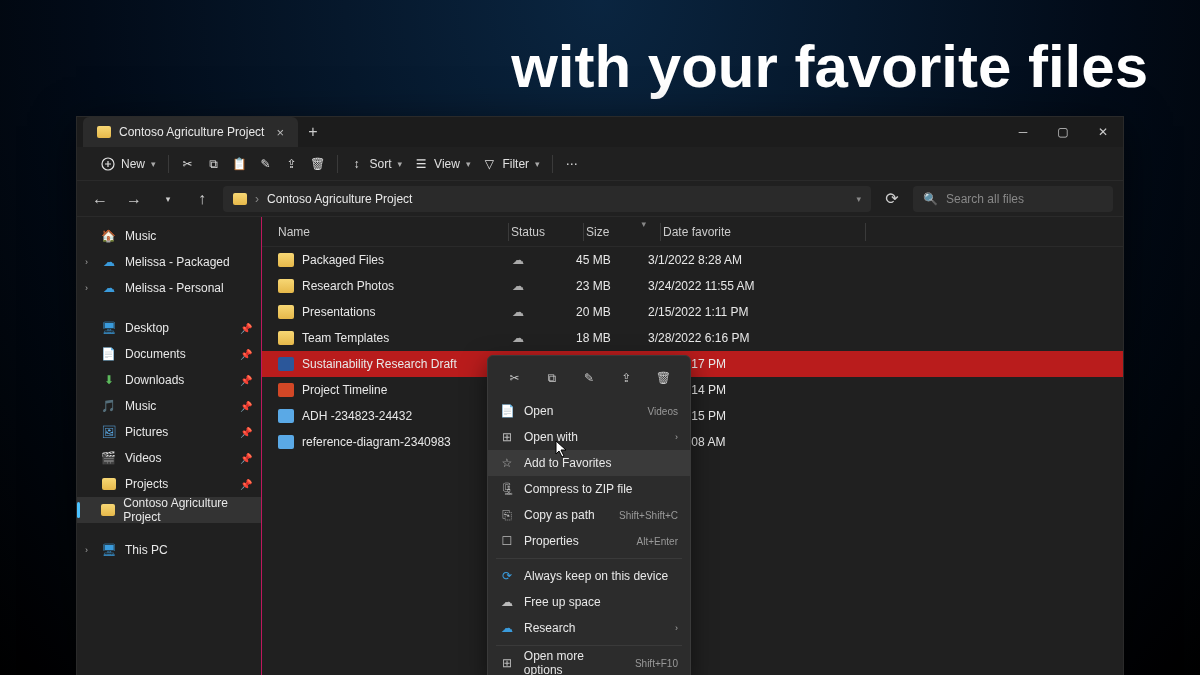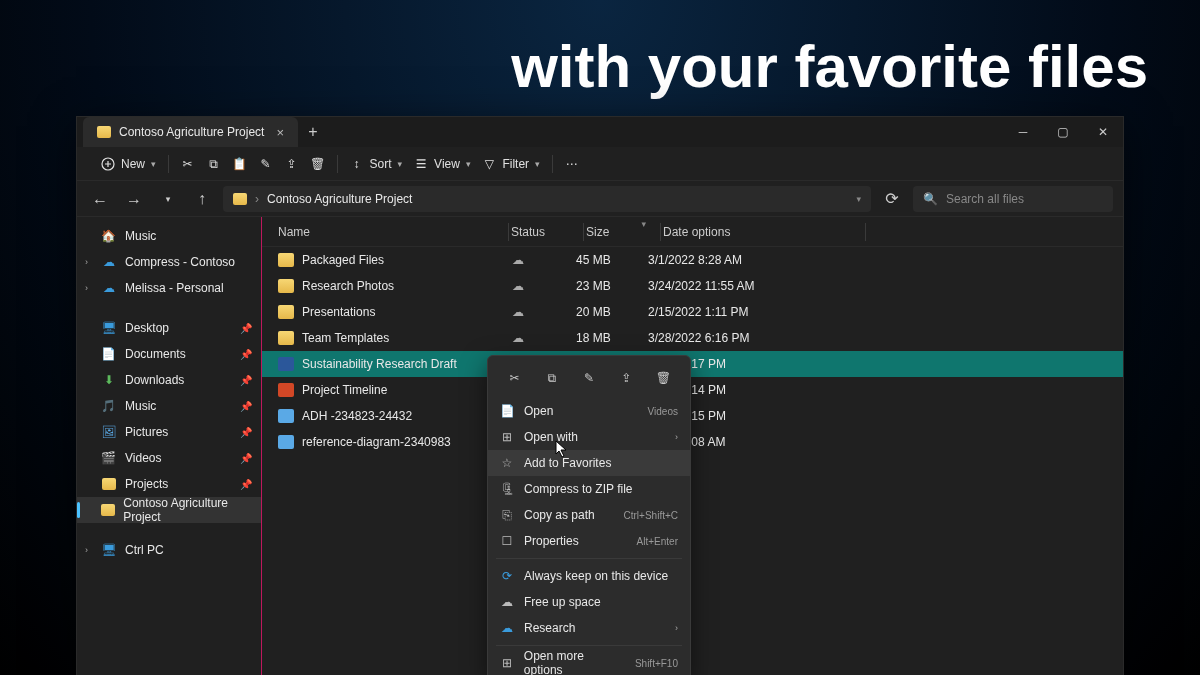--- a/index.html
+++ b/index.html
@@ -283,7 +283,7 @@
         <div class="col-div"></div>
         <div class="col-size"><span>Size</span><span style="position:absolute;right:12px;top:-6px;font-size:9px;color:#888">▾</span></div>
         <div class="col-div"></div>
-        <div class="col-date">Date options</div>
+        <div class="col-date">Date favorite</div>
         <div class="col-div"></div>
       </div>
       <div class="rows" id="rows">

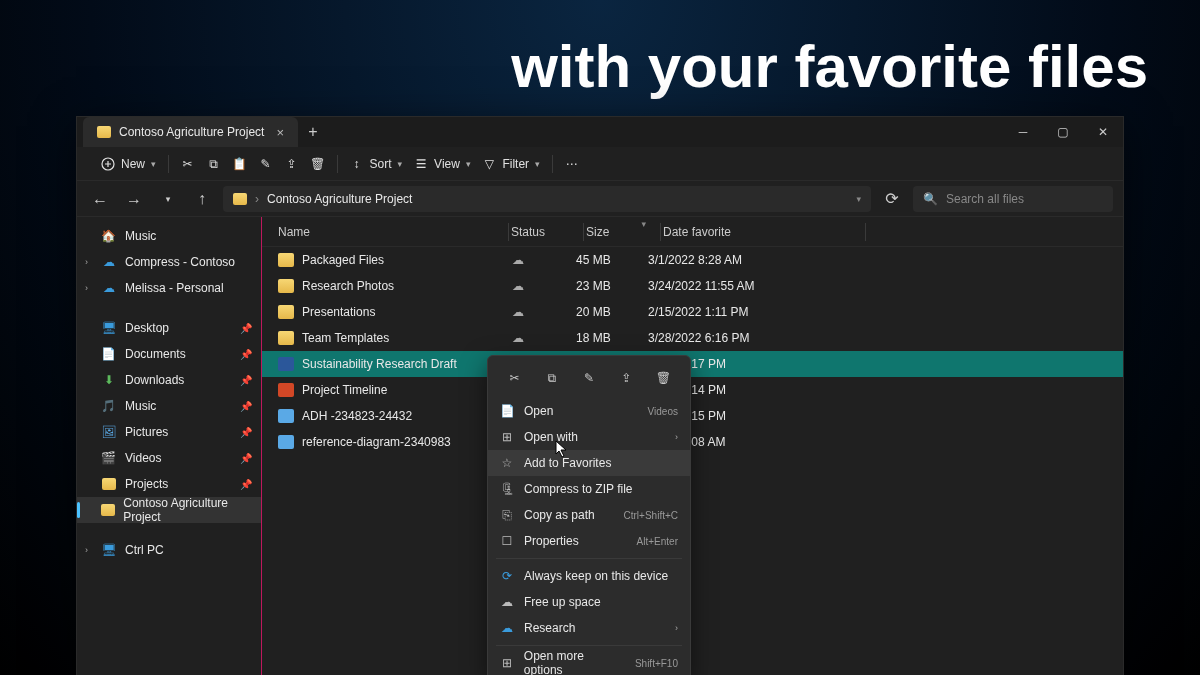--- a/index.html
+++ b/index.html
@@ -216,7 +216,7 @@
       <div class="side-item">
           <span class="exp">›</span>
           <span class="ic" style="color:#3a9bdc">☁</span>
-          <span>Compress - Contoso</span>
+          <span>Melissa - Packaged</span>
         </div>
       <div class="side-item">
           <span class="exp">›</span>

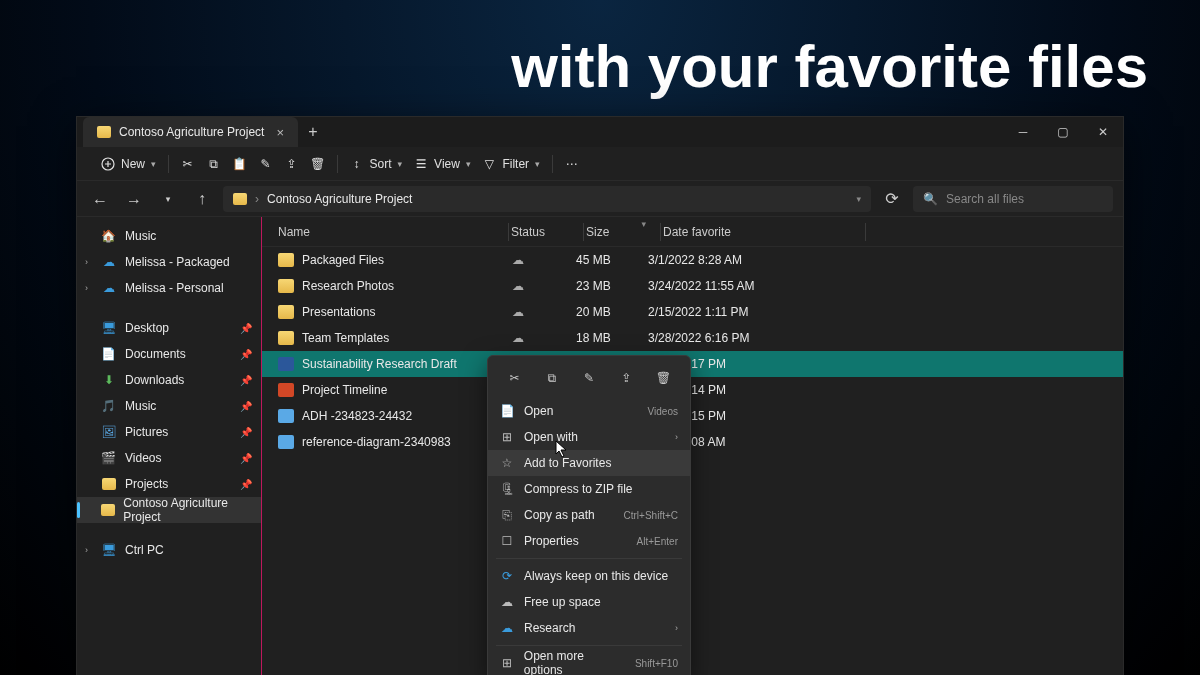--- a/index.html
+++ b/index.html
@@ -83,7 +83,7 @@
   display: flex; align-items: center; height: 26px; padding-left: 16px;
   font-size: 12px; cursor: pointer;
 }
-.row.selected { background: #0f766e; }
+.row.selected { background: #b91c1c; }
 .r-name { width: 228px; display: flex; align-items: flex-start; gap: 8px; }
 .r-status { width: 70px; text-align: left; color: #aaa; padding-left: 6px; }
 .r-size { width: 72px; }

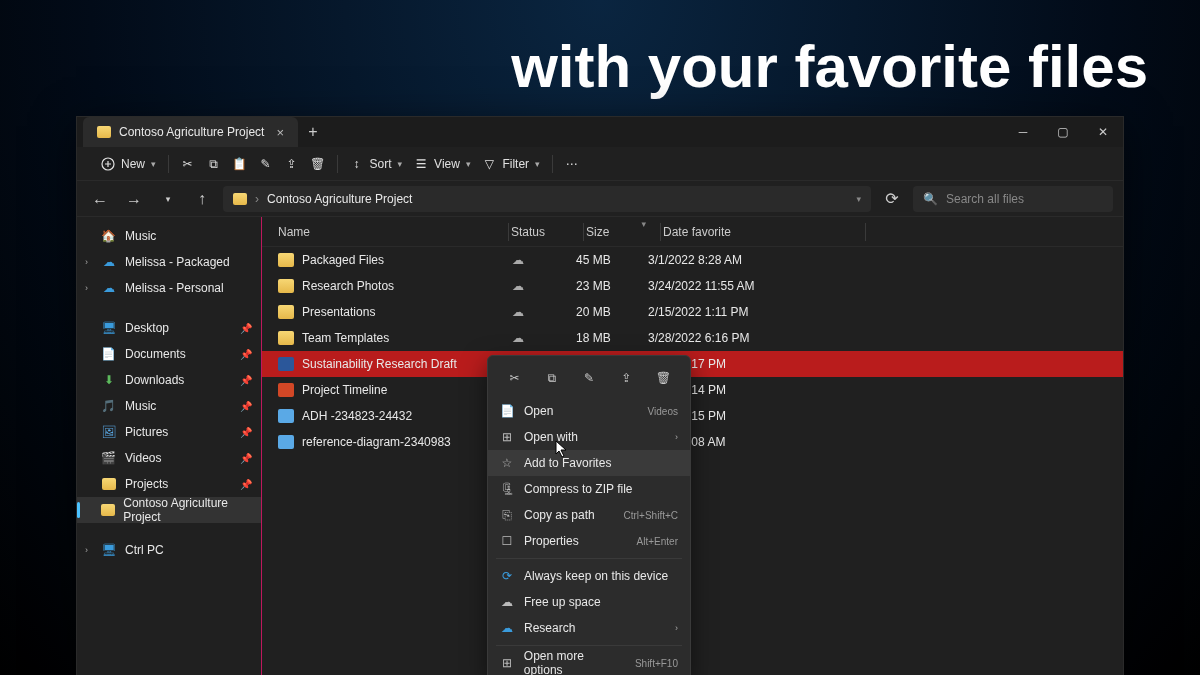--- a/index.html
+++ b/index.html
@@ -402,7 +402,7 @@
     <div class="ctx-item">
         <span class="ctx-ic">⎘</span>
         <span>Copy as path</span>
-        <span class="hint">Ctrl+Shift+C</span>
+        <span class="hint">Shift+Shift+C</span>
       </div>
     <div class="ctx-item">
         <span class="ctx-ic">☐</span>

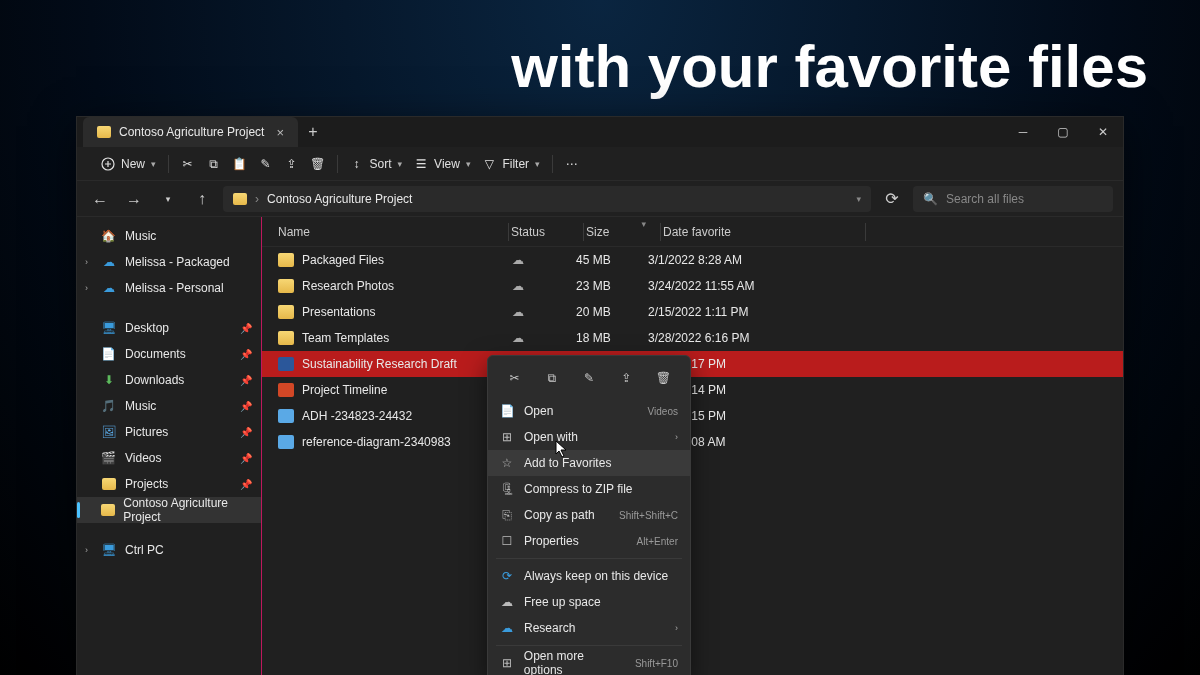--- a/index.html
+++ b/index.html
@@ -271,7 +271,7 @@
       <div class="side-item">
           <span class="exp">›</span>
           <span class="ic" style="color:#3a9bdc">🖥</span>
-          <span>Ctrl PC</span>
+          <span>This PC</span>
         </div>
     </div>
 

